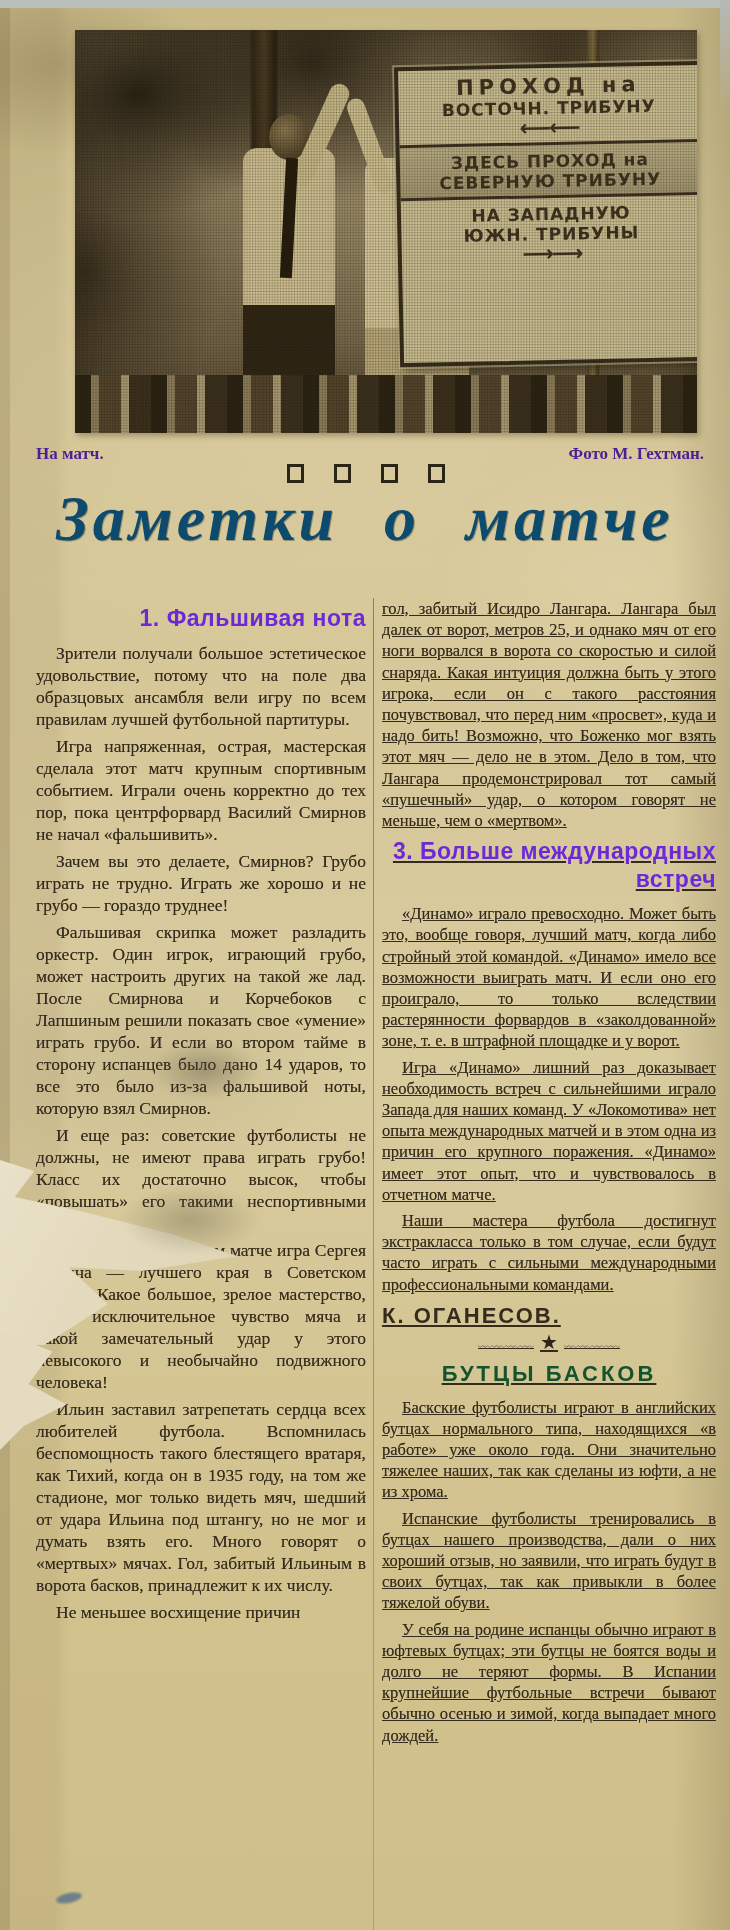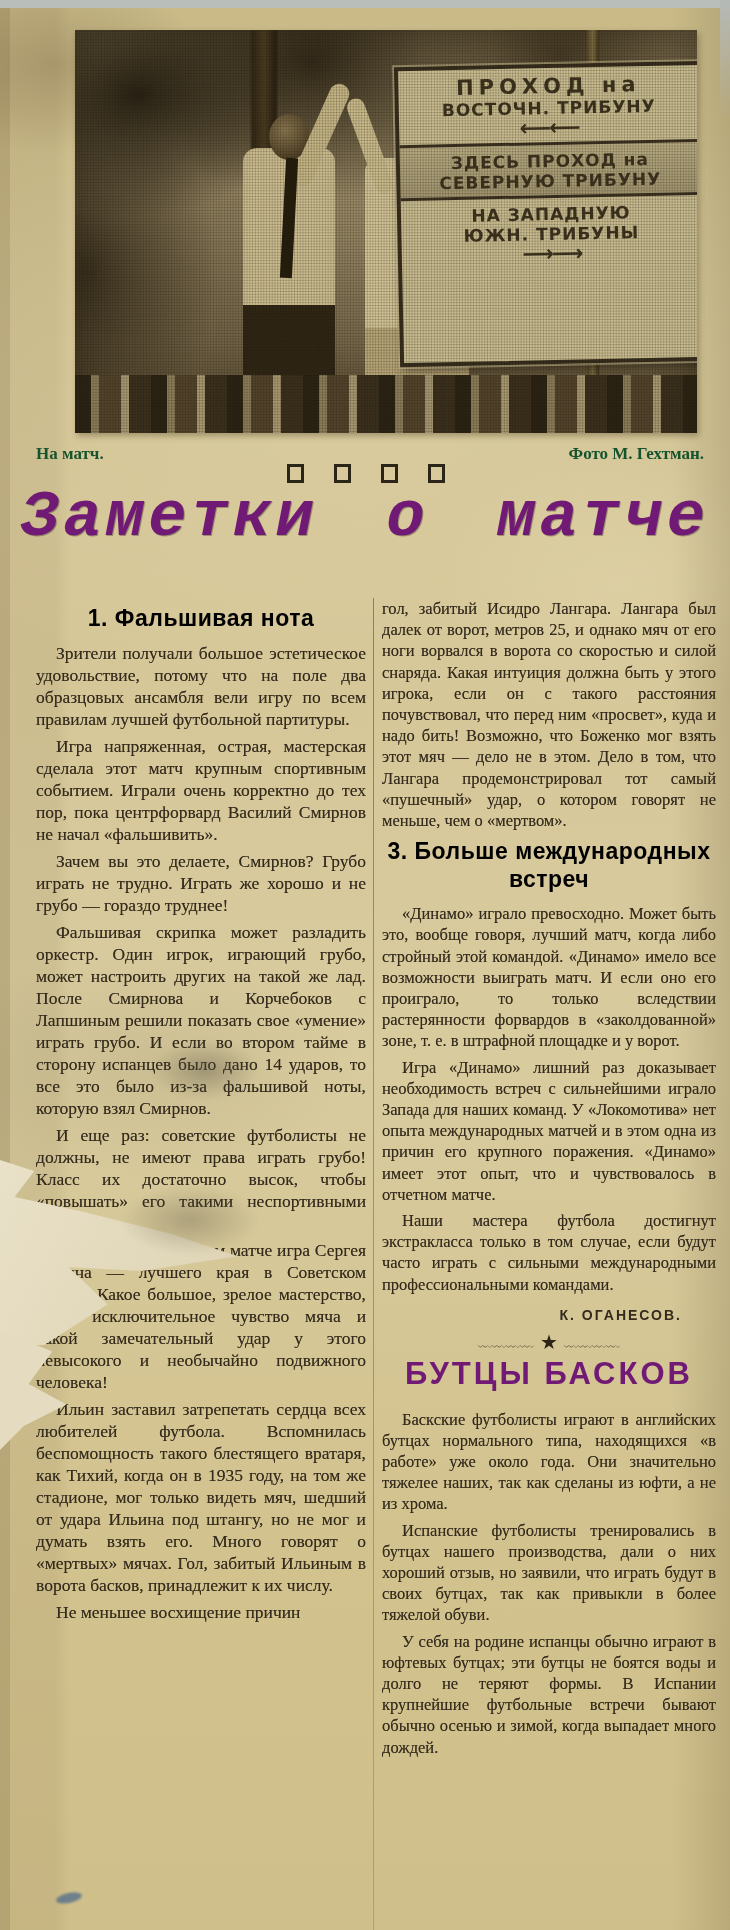--- a/index.html
+++ b/index.html
@@ -67,7 +67,7 @@
     background:repeating-linear-gradient(90deg,#2a2212 0 16px,#8a7b58 16px 24px,#51422a 24px 46px,#a5966f 46px 54px,#3a2f1c 54px 76px);}
   
   .caption-row{position:absolute;left:36px;top:444px;width:668px;display:flex;
-    justify-content:space-between;font-weight:bold;font-size:17px;color:#14532d;}
+    justify-content:space-between;font-weight:bold;font-size:17px;color:#4c1d95;}
   .squares{position:absolute;left:287px;top:464px;width:158px;display:flex;justify-content:space-between;}
   .sq{width:11px;height:13px;border:3px solid #2b2517;background:transparent;}
   

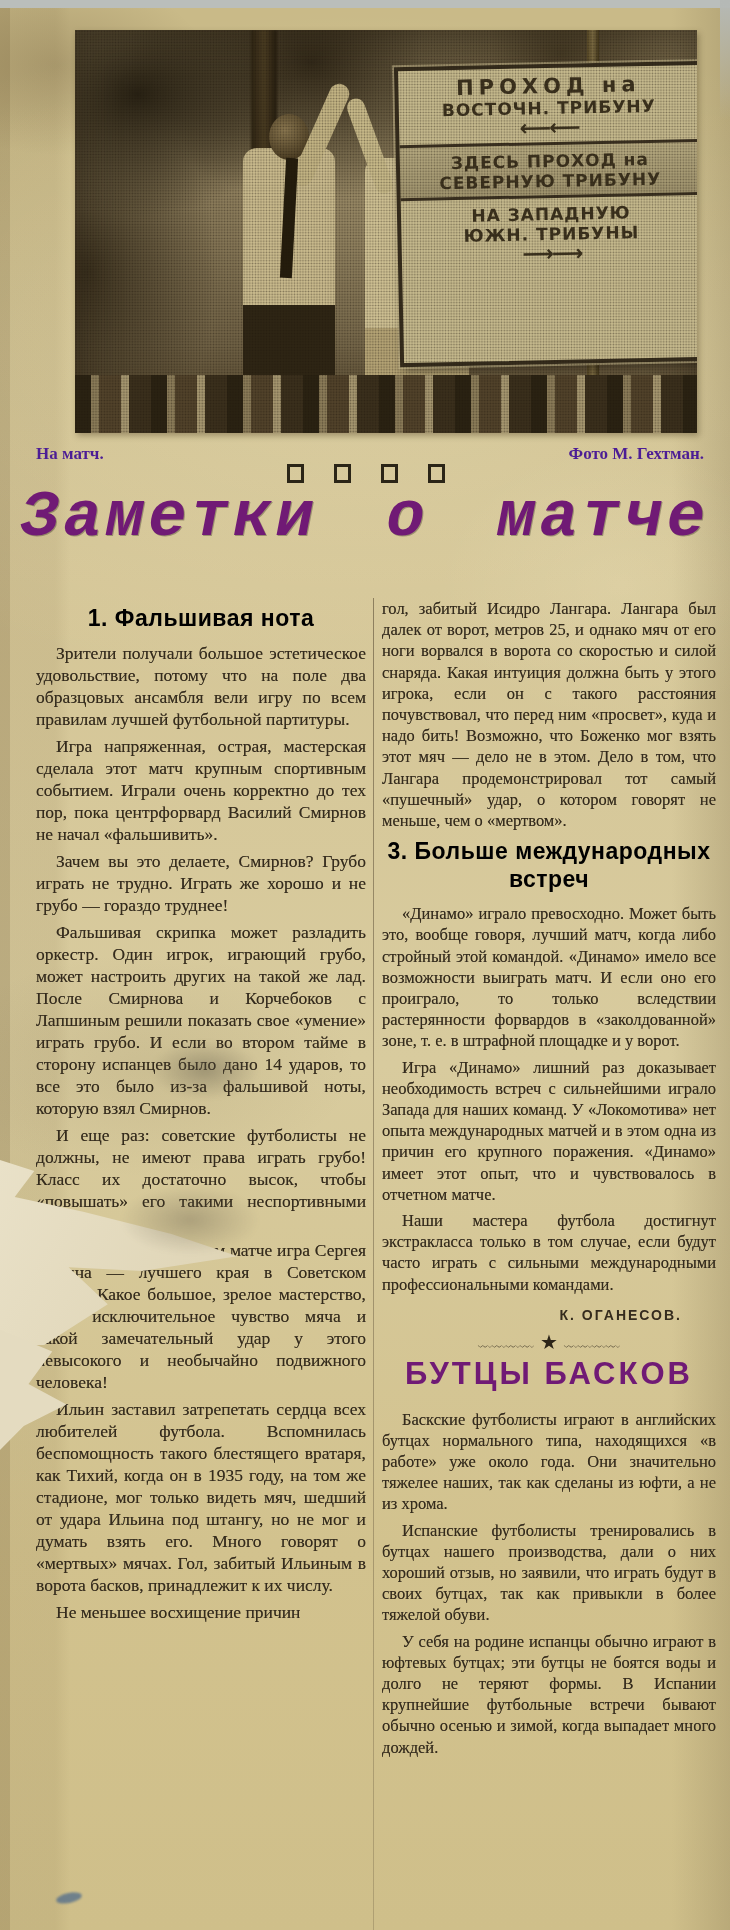--- a/index.html
+++ b/index.html
@@ -72,8 +72,8 @@
   .sq{width:11px;height:13px;border:3px solid #2b2517;background:transparent;}
   
   .headline{position:absolute;left:20px;top:482px;width:690px;text-align:center;
-    font-family:Liberation Mono, monospace;font-style:italic;font-weight:bold;
-    font-size:64px;letter-spacing:4px;word-spacing:26px;color:#701a75;
+    font-family:Liberation Serif, serif;font-style:italic;font-weight:bold;
+    font-size:64px;letter-spacing:4px;word-spacing:26px;color:#0c4a6e;
     text-shadow:1px 1px 0 rgba(42,36,26,.35);}
   
   .columns{position:absolute;left:36px;top:598px;width:682px;height:1332px;

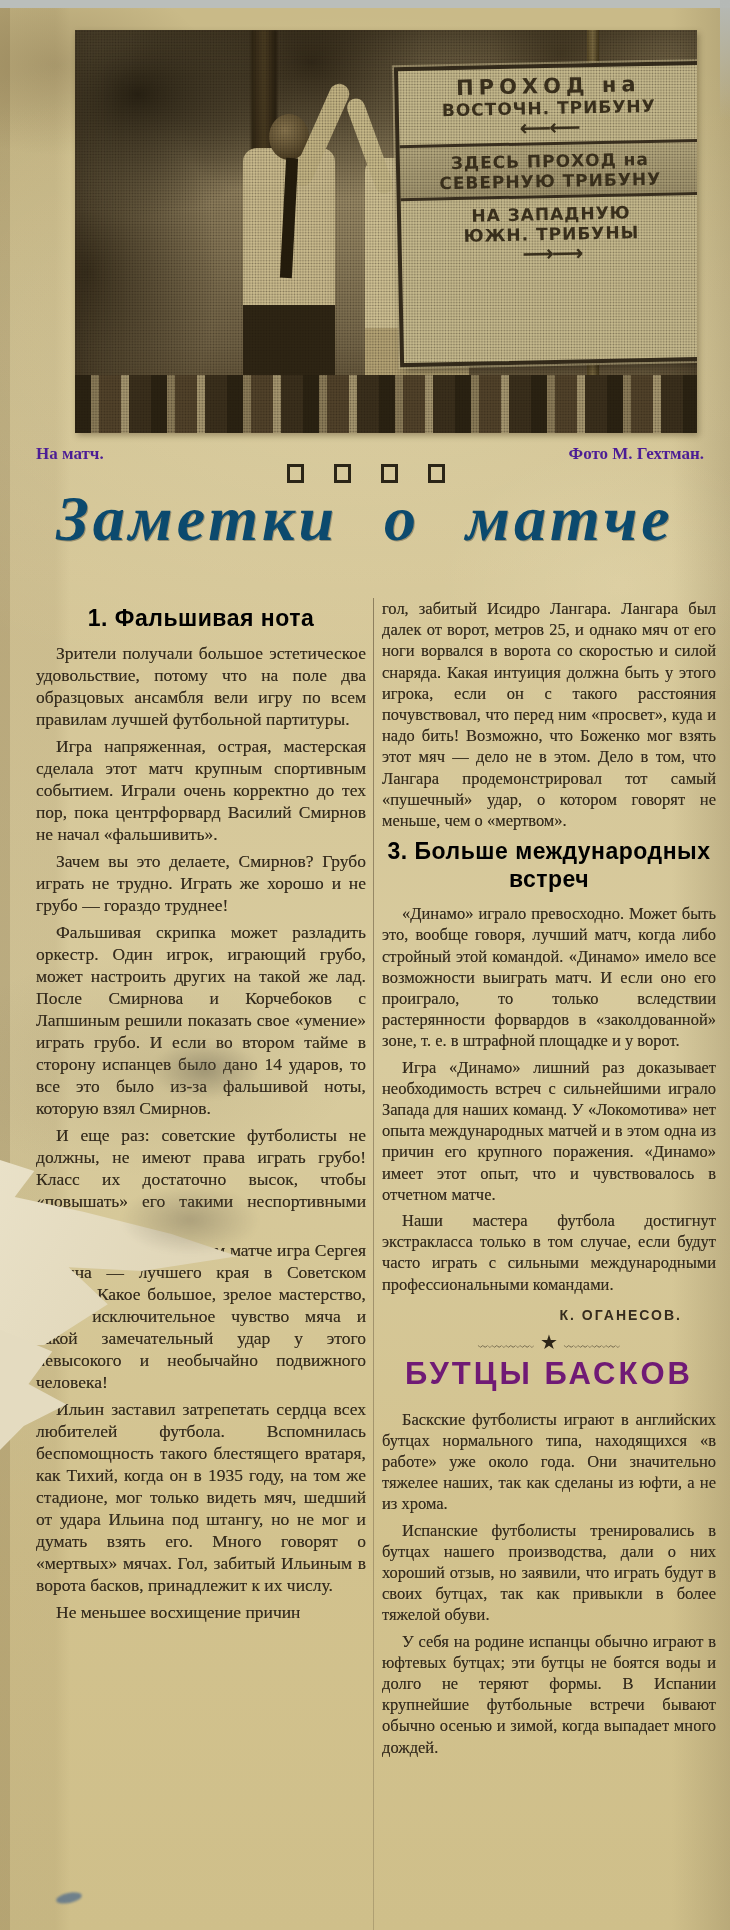--- a/index.html
+++ b/index.html
@@ -86,8 +86,8 @@
   .col-rule{width:1px;margin:0 8px 0 7px;background:linear-gradient(180deg,rgba(80,66,44,.55),rgba(80,66,44,.25));}
   .col-right{flex:1;font-size:16.5px;line-height:21.2px;padding-right:2px;}
   .sec-title{font-family:"Liberation Sans",sans-serif;font-weight:bold;
-    text-align:center;text-indent:0 !important;font-size:23px;line-height:28px;
-    margin:6px 0 10px 0;color:#000000;letter-spacing:.5px;}
+    text-align:right;text-indent:0 !important;font-size:23px;line-height:28px;
+    margin:6px 0 10px 0;color:#6d28d9;letter-spacing:.5px;}
   .byline{font-family:"Liberation Sans",sans-serif;font-weight:bold;font-size:14px;
     letter-spacing:2px;text-align:right;padding-right:34px;margin:10px 0 4px;}
   .orn{display:flex;align-items:center;justify-content:center;gap:6px;margin:6px 0 10px;

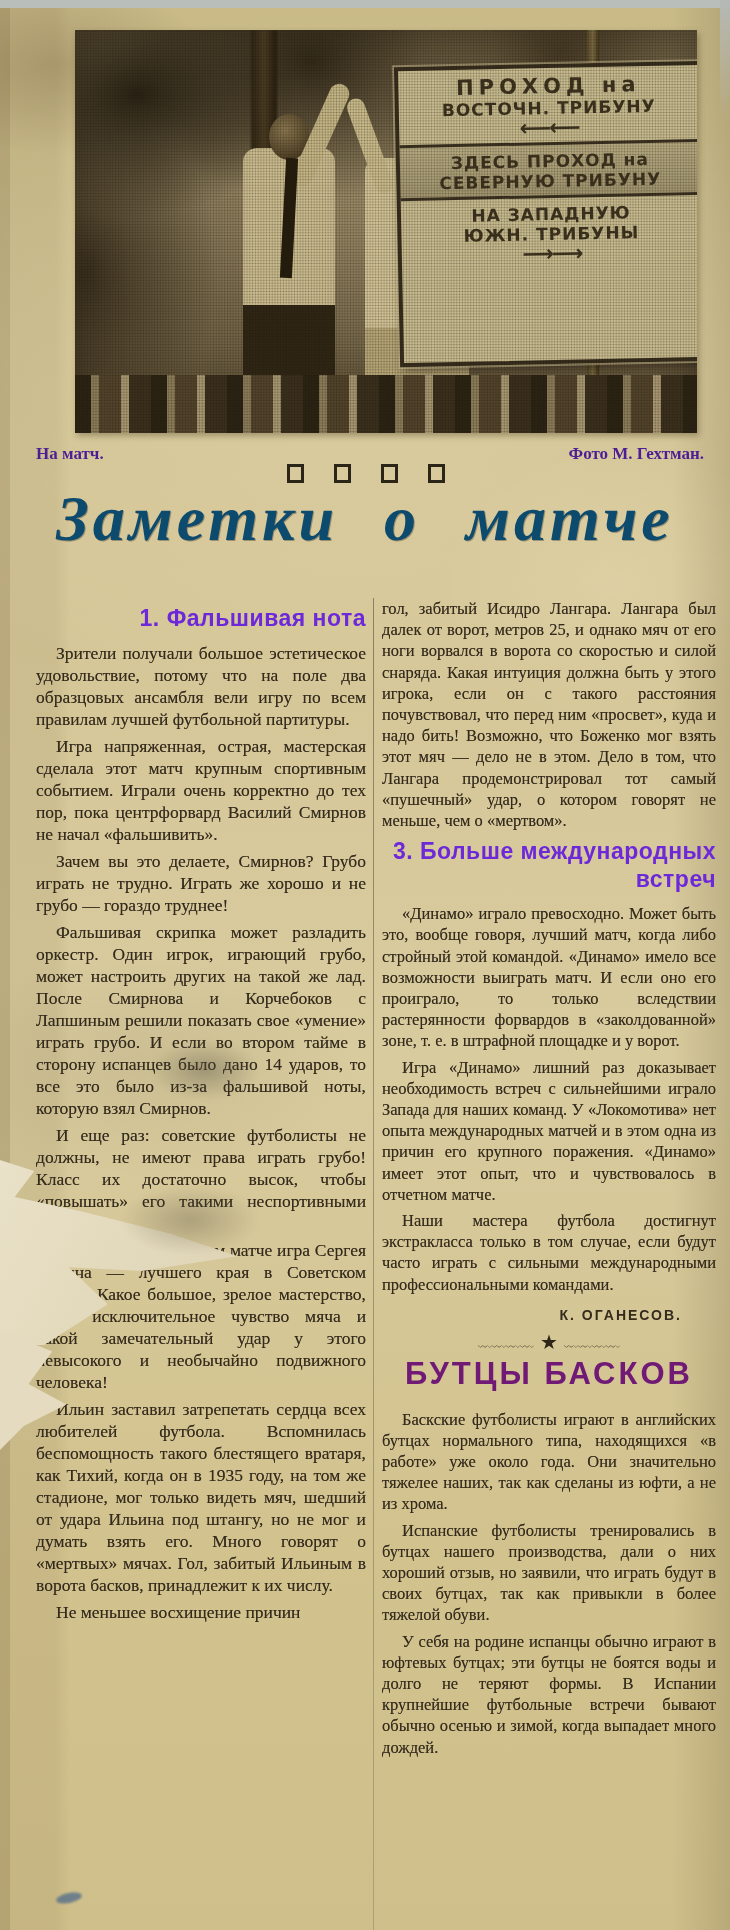--- a/index.html
+++ b/index.html
@@ -84,7 +84,7 @@
   .col p.noindent{text-indent:0;}
   .col-left{width:330px;font-size:17.5px;line-height:22px;}
   .col-rule{width:1px;margin:0 8px 0 7px;background:linear-gradient(180deg,rgba(80,66,44,.55),rgba(80,66,44,.25));}
-  .col-right{flex:1;font-size:16.5px;line-height:21.2px;padding-right:2px;}
+  .col-right{flex:1;font-size:16.5px;line-height:21.2px;padding-right:2px;text-decoration:underline;}
   .sec-title{font-family:"Liberation Sans",sans-serif;font-weight:bold;
     text-align:right;text-indent:0 !important;font-size:23px;line-height:28px;
     margin:6px 0 10px 0;color:#6d28d9;letter-spacing:.5px;}

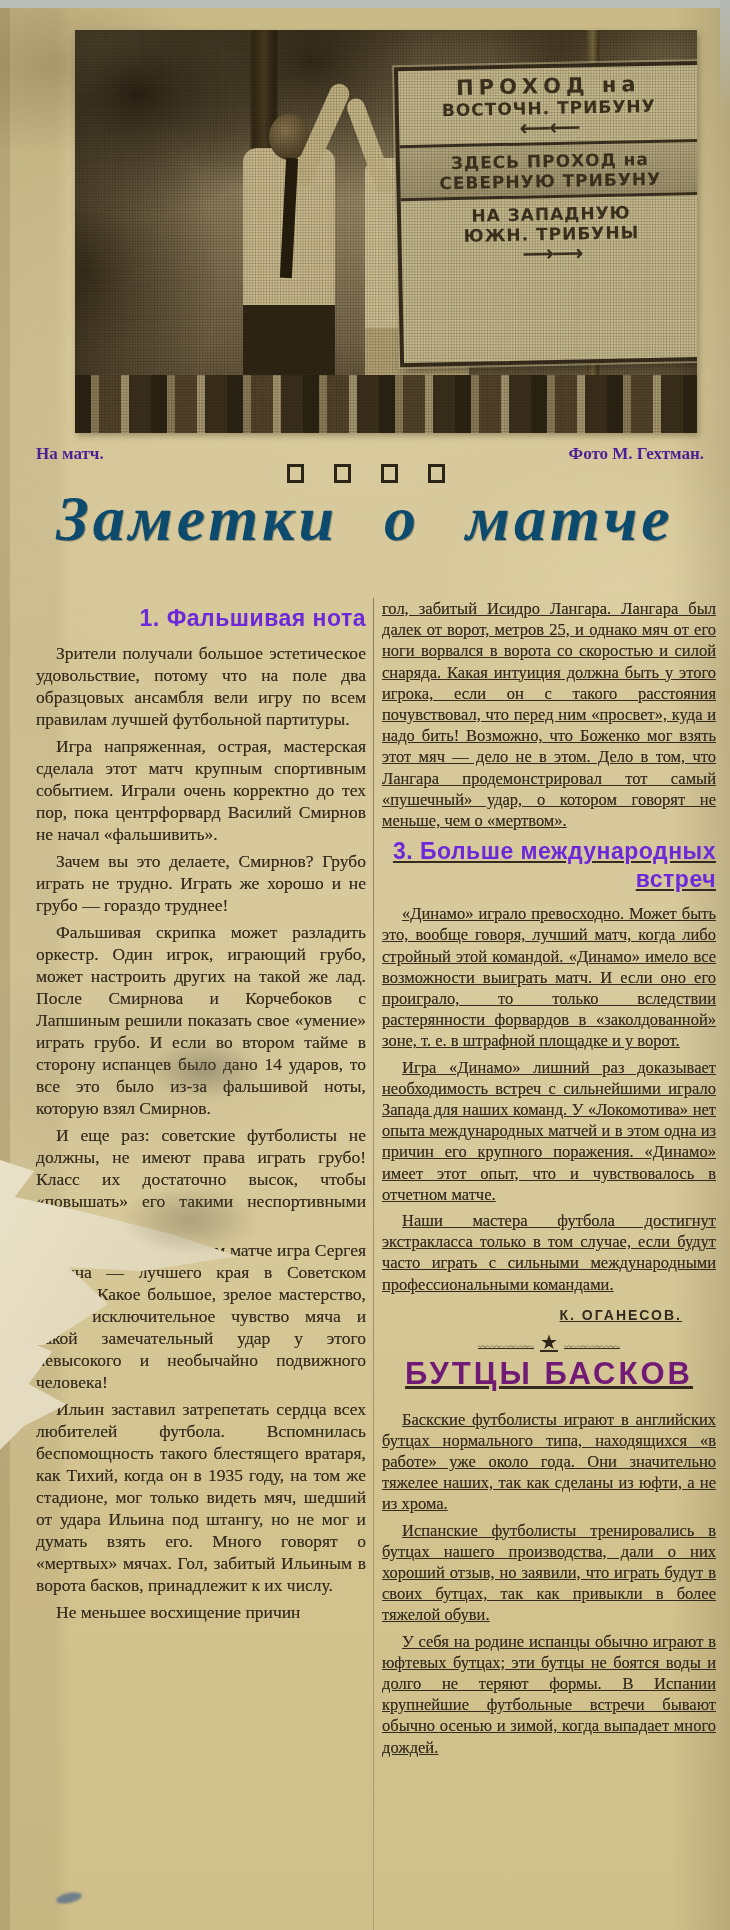--- a/index.html
+++ b/index.html
@@ -88,8 +88,8 @@
   .sec-title{font-family:"Liberation Sans",sans-serif;font-weight:bold;
     text-align:right;text-indent:0 !important;font-size:23px;line-height:28px;
     margin:6px 0 10px 0;color:#6d28d9;letter-spacing:.5px;}
-  .byline{font-family:"Liberation Sans",sans-serif;font-weight:bold;font-size:14px;
-    letter-spacing:2px;text-align:right;padding-right:34px;margin:10px 0 4px;}
+  .byline{font-family:"Liberation Sans",sans-serif;font-weight:bold;font-size:22px;
+    letter-spacing:2px;text-align:left;padding-right:34px;margin:10px 0 4px;}
   .orn{display:flex;align-items:center;justify-content:center;gap:6px;margin:6px 0 10px;
     color:#2c2518;font-size:15px;letter-spacing:-1px;}
   .orn .star{font-size:20px;letter-spacing:0;}

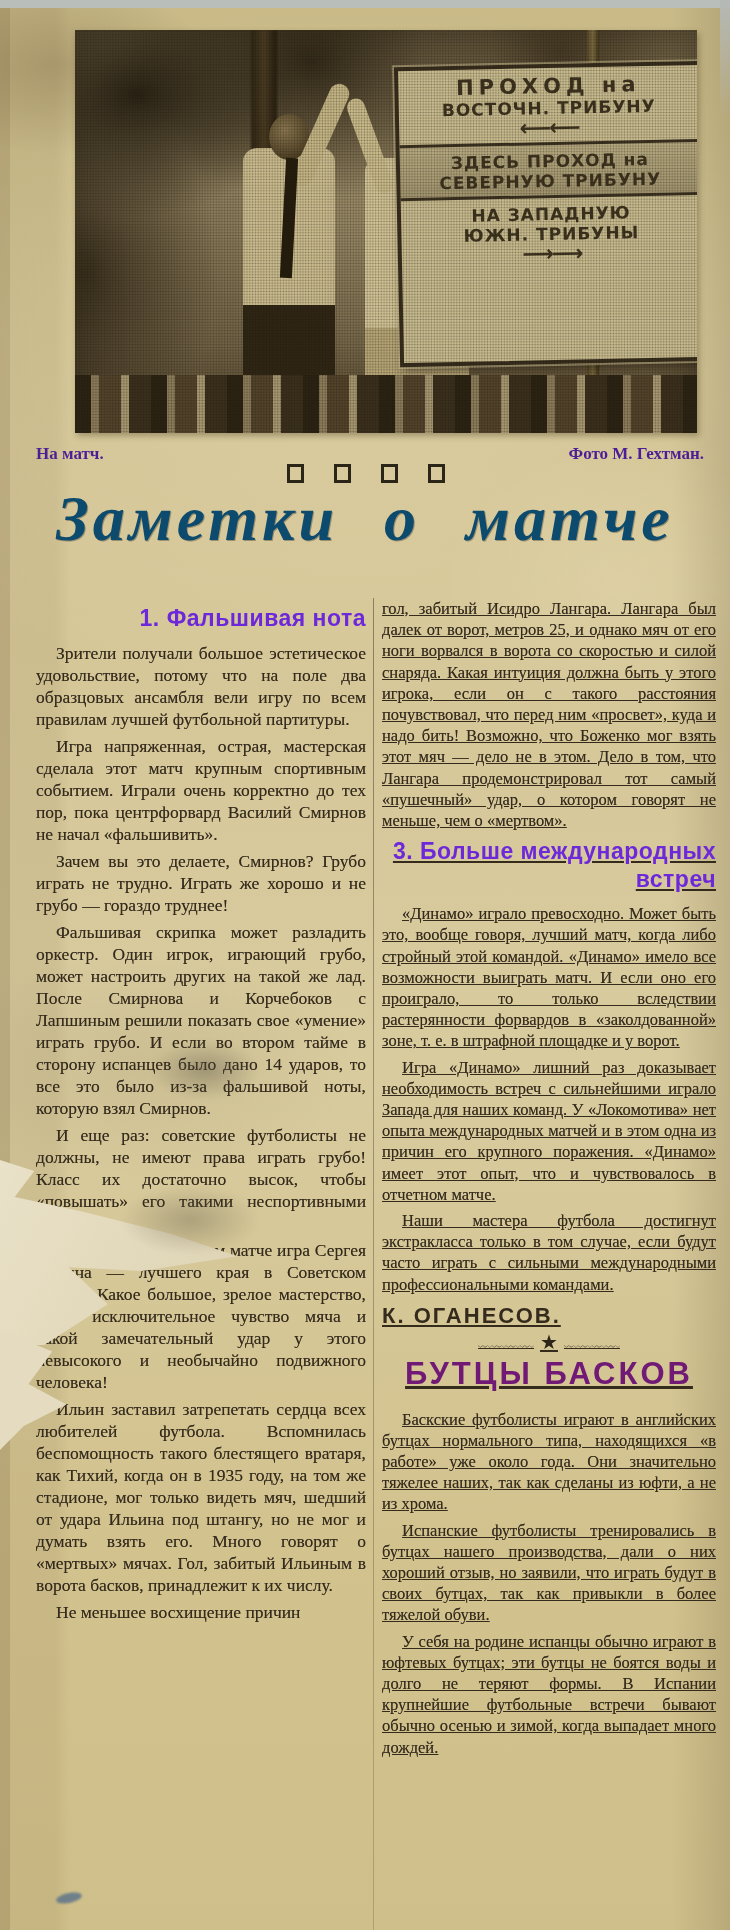--- a/index.html
+++ b/index.html
@@ -93,8 +93,8 @@
   .orn{display:flex;align-items:center;justify-content:center;gap:6px;margin:6px 0 10px;
     color:#2c2518;font-size:15px;letter-spacing:-1px;}
   .orn .star{font-size:20px;letter-spacing:0;}
-  .boots-title{font-family:"Liberation Sans",sans-serif;font-weight:bold;font-size:31px;
-    letter-spacing:3px;text-align:center;margin:4px 0 24px;color:#701a75;}
+  .boots-title{font-family:"Liberation Sans",sans-serif;font-weight:bold;font-size:22px;
+    letter-spacing:3px;text-align:center;margin:4px 0 12px;color:#14532d;}
   
   .tear1{position:absolute;left:0;top:1160px;width:245px;height:185px;z-index:6;
     background:linear-gradient(120deg,#e9e1c8,#ddd2b2);

